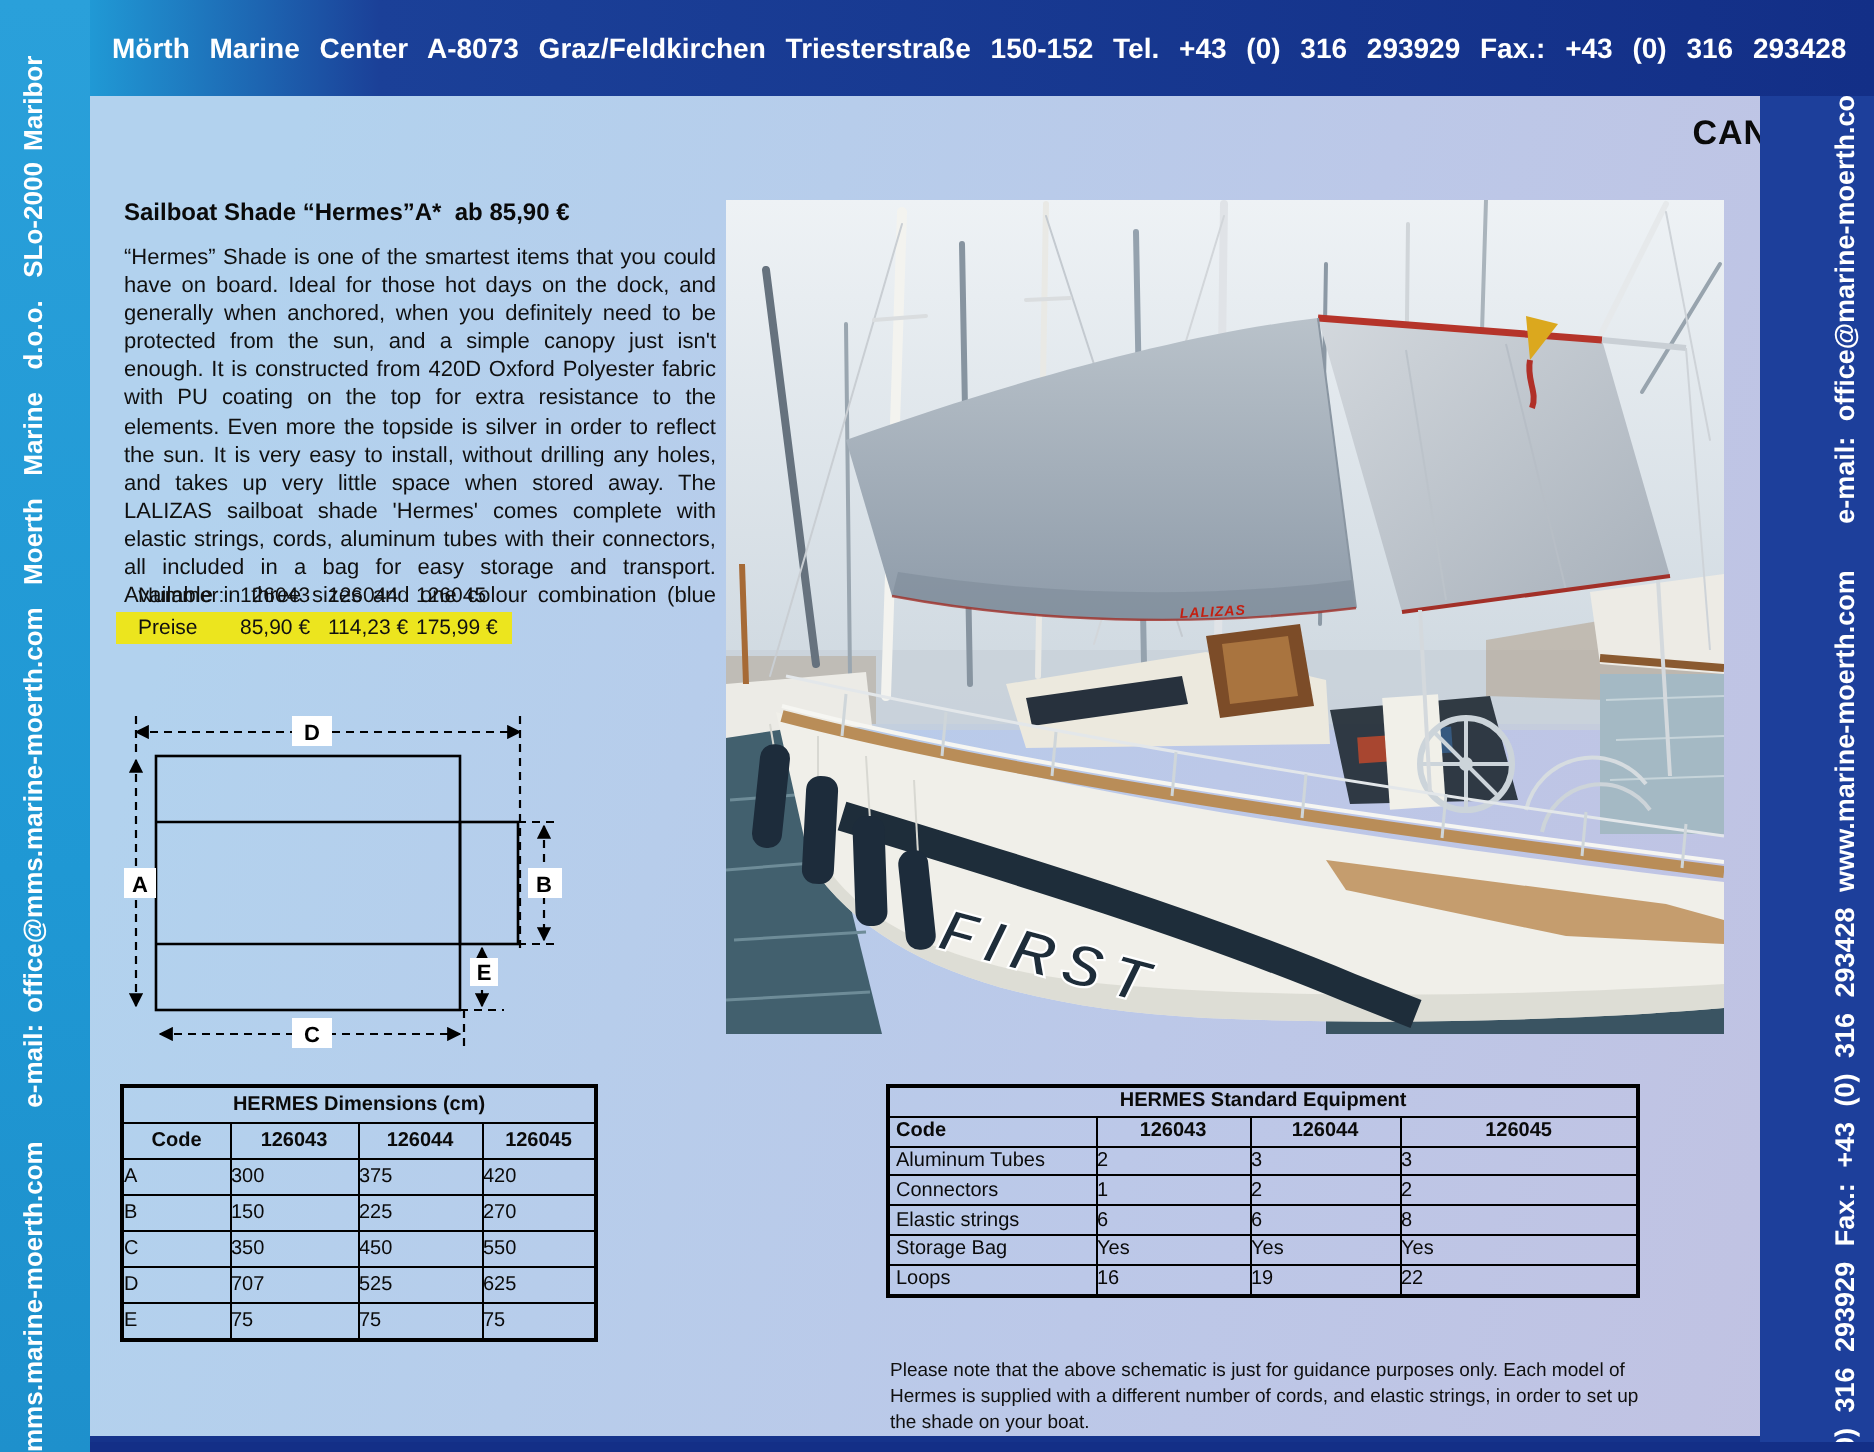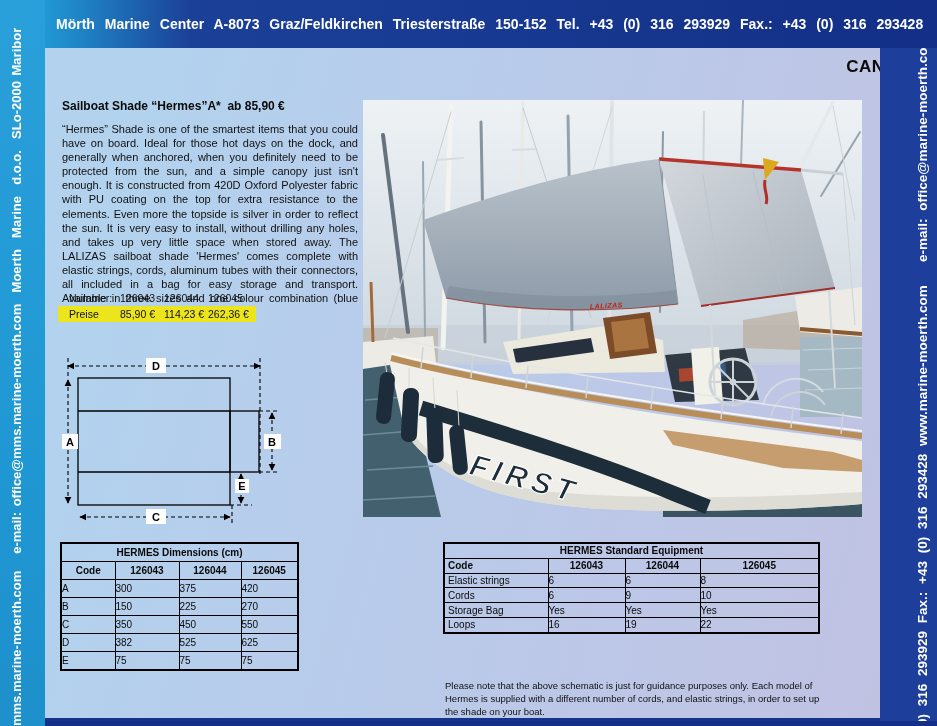--- a/index.html
+++ b/index.html
@@ -100,7 +100,7 @@
       <span class="order-label">Preise</span>
       <span class="order-cell">85,90 €</span>
       <span class="order-cell">114,23 €</span>
-      <span class="order-cell">262,36 €</span>
+      <span class="order-cell">175,99 €</span>
     </div>
   </div>
 

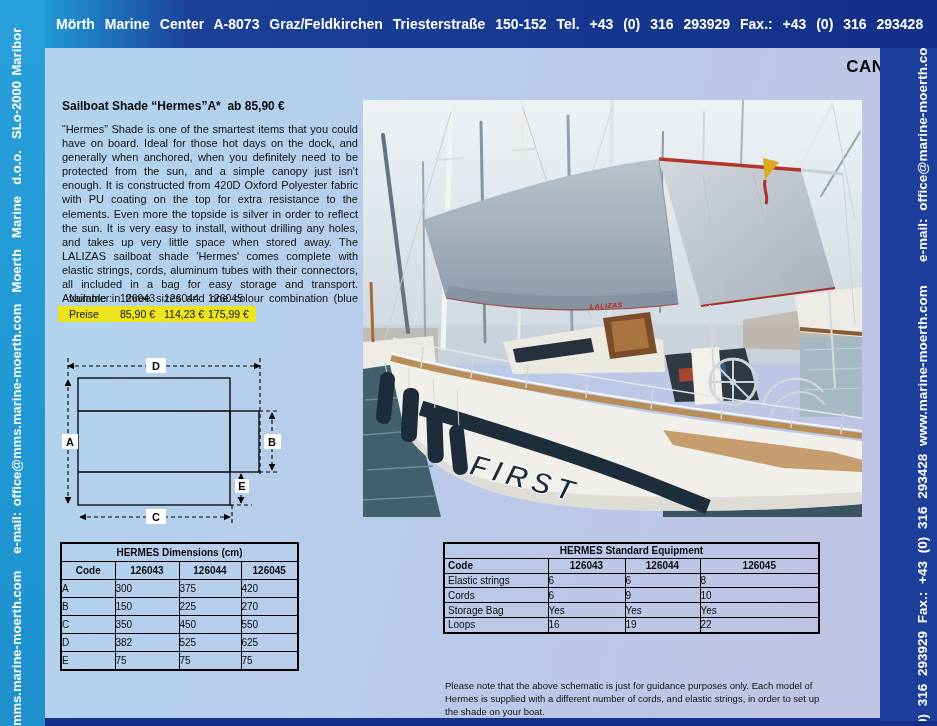--- a/index.html
+++ b/index.html
@@ -347,6 +347,12 @@
       <th>126045</th>
     </tr>
     <tr>
+      <td class="cell-left">Aluminum Tubes</td>
+      <td>2</td>
+      <td>3</td>
+      <td>3</td>
+    </tr>
+    <tr>
       <td class="cell-left">Elastic strings</td>
       <td>6</td>
       <td>6</td>

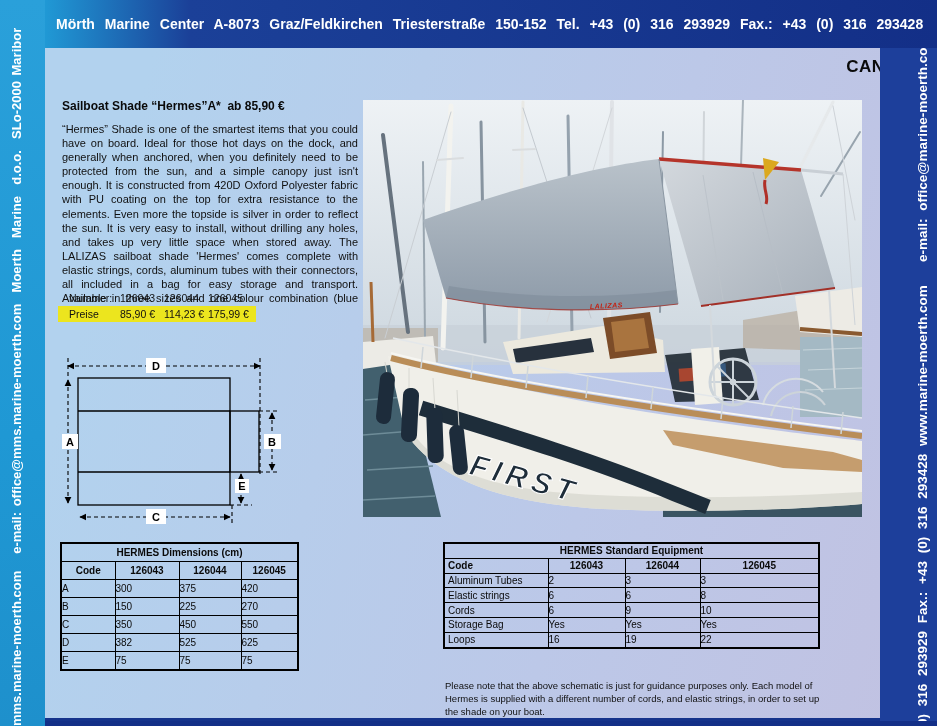--- a/index.html
+++ b/index.html
@@ -353,6 +353,12 @@
       <td>3</td>
     </tr>
     <tr>
+      <td class="cell-left">Connectors</td>
+      <td>1</td>
+      <td>2</td>
+      <td>2</td>
+    </tr>
+    <tr>
       <td class="cell-left">Elastic strings</td>
       <td>6</td>
       <td>6</td>

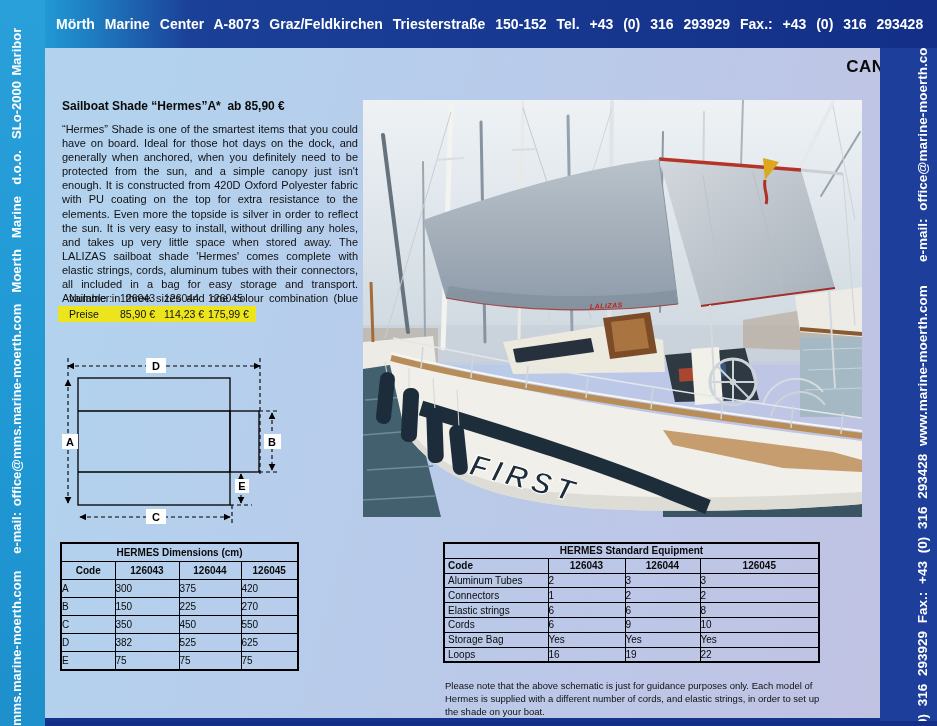--- a/index.html
+++ b/index.html
@@ -365,12 +365,6 @@
       <td>8</td>
     </tr>
     <tr>
-      <td class="cell-left">Cords</td>
-      <td>6</td>
-      <td>9</td>
-      <td>10</td>
-    </tr>
-    <tr>
       <td class="cell-left">Storage Bag</td>
       <td>Yes</td>
       <td>Yes</td>

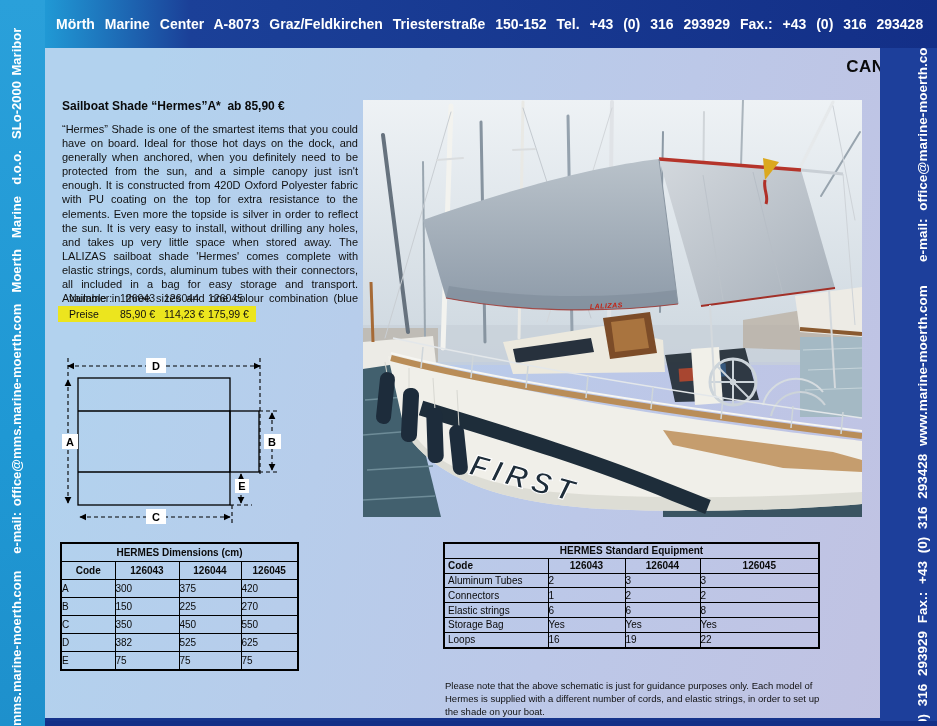--- a/index.html
+++ b/index.html
@@ -316,7 +316,7 @@
     </tr>
     <tr>
       <td>D</td>
-      <td>382</td>
+      <td>707</td>
       <td>525</td>
       <td>625</td>
     </tr>

